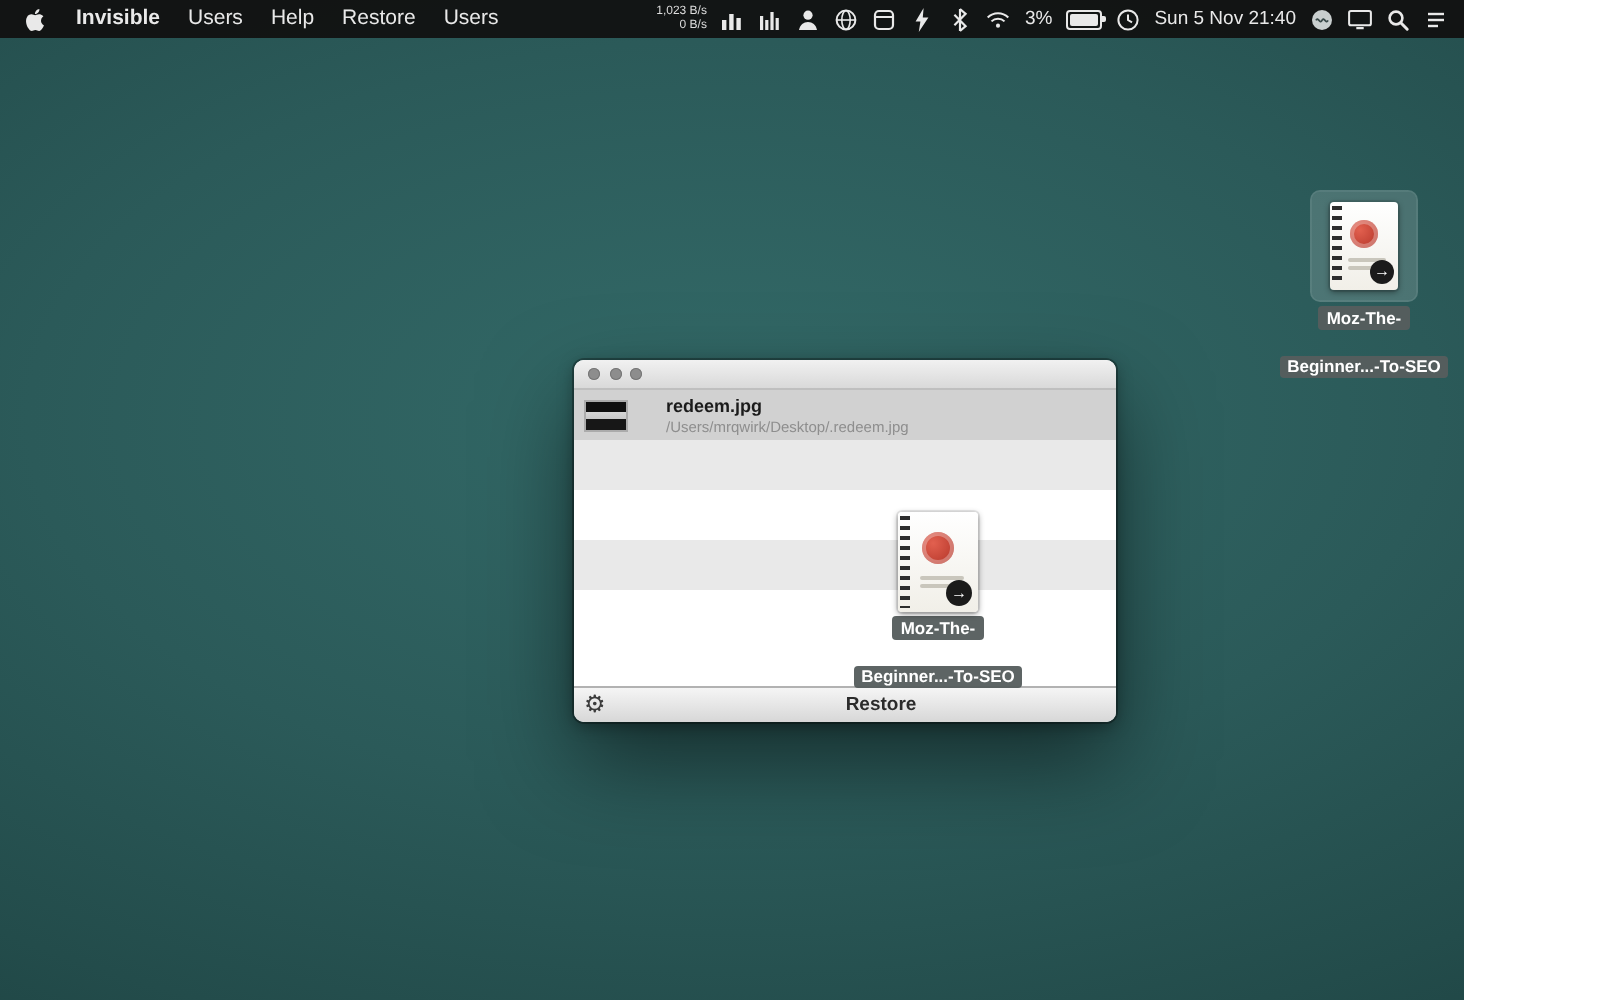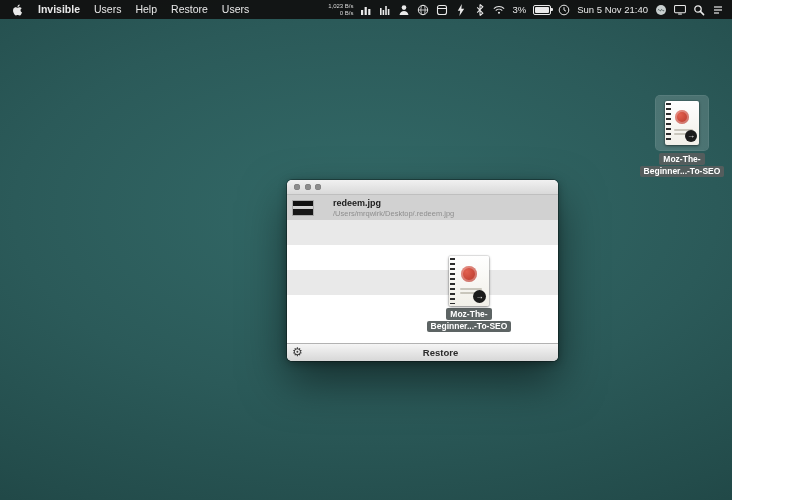--- a/index.html
+++ b/index.html
@@ -70,7 +70,7 @@
   .drag-ghost .doc-line.l2{left:11px;right:13px;top:36px;}
   .drag-ghost .doc-arrow{right:3px;bottom:3px;width:13px;height:13px;}
 
-  .icon-label{display:flex;flex-direction:column;align-items:center;gap:1px;}
+  .icon-label{display:flex;flex-direction:column;align-items:center;gap:13px;}
   .chip{background:rgba(86,94,94,0.96);color:#fff;font-size:8.5px;font-weight:bold;
     padding:0.5px 4px;border-radius:2px;line-height:10.5px;white-space:nowrap;}
 

